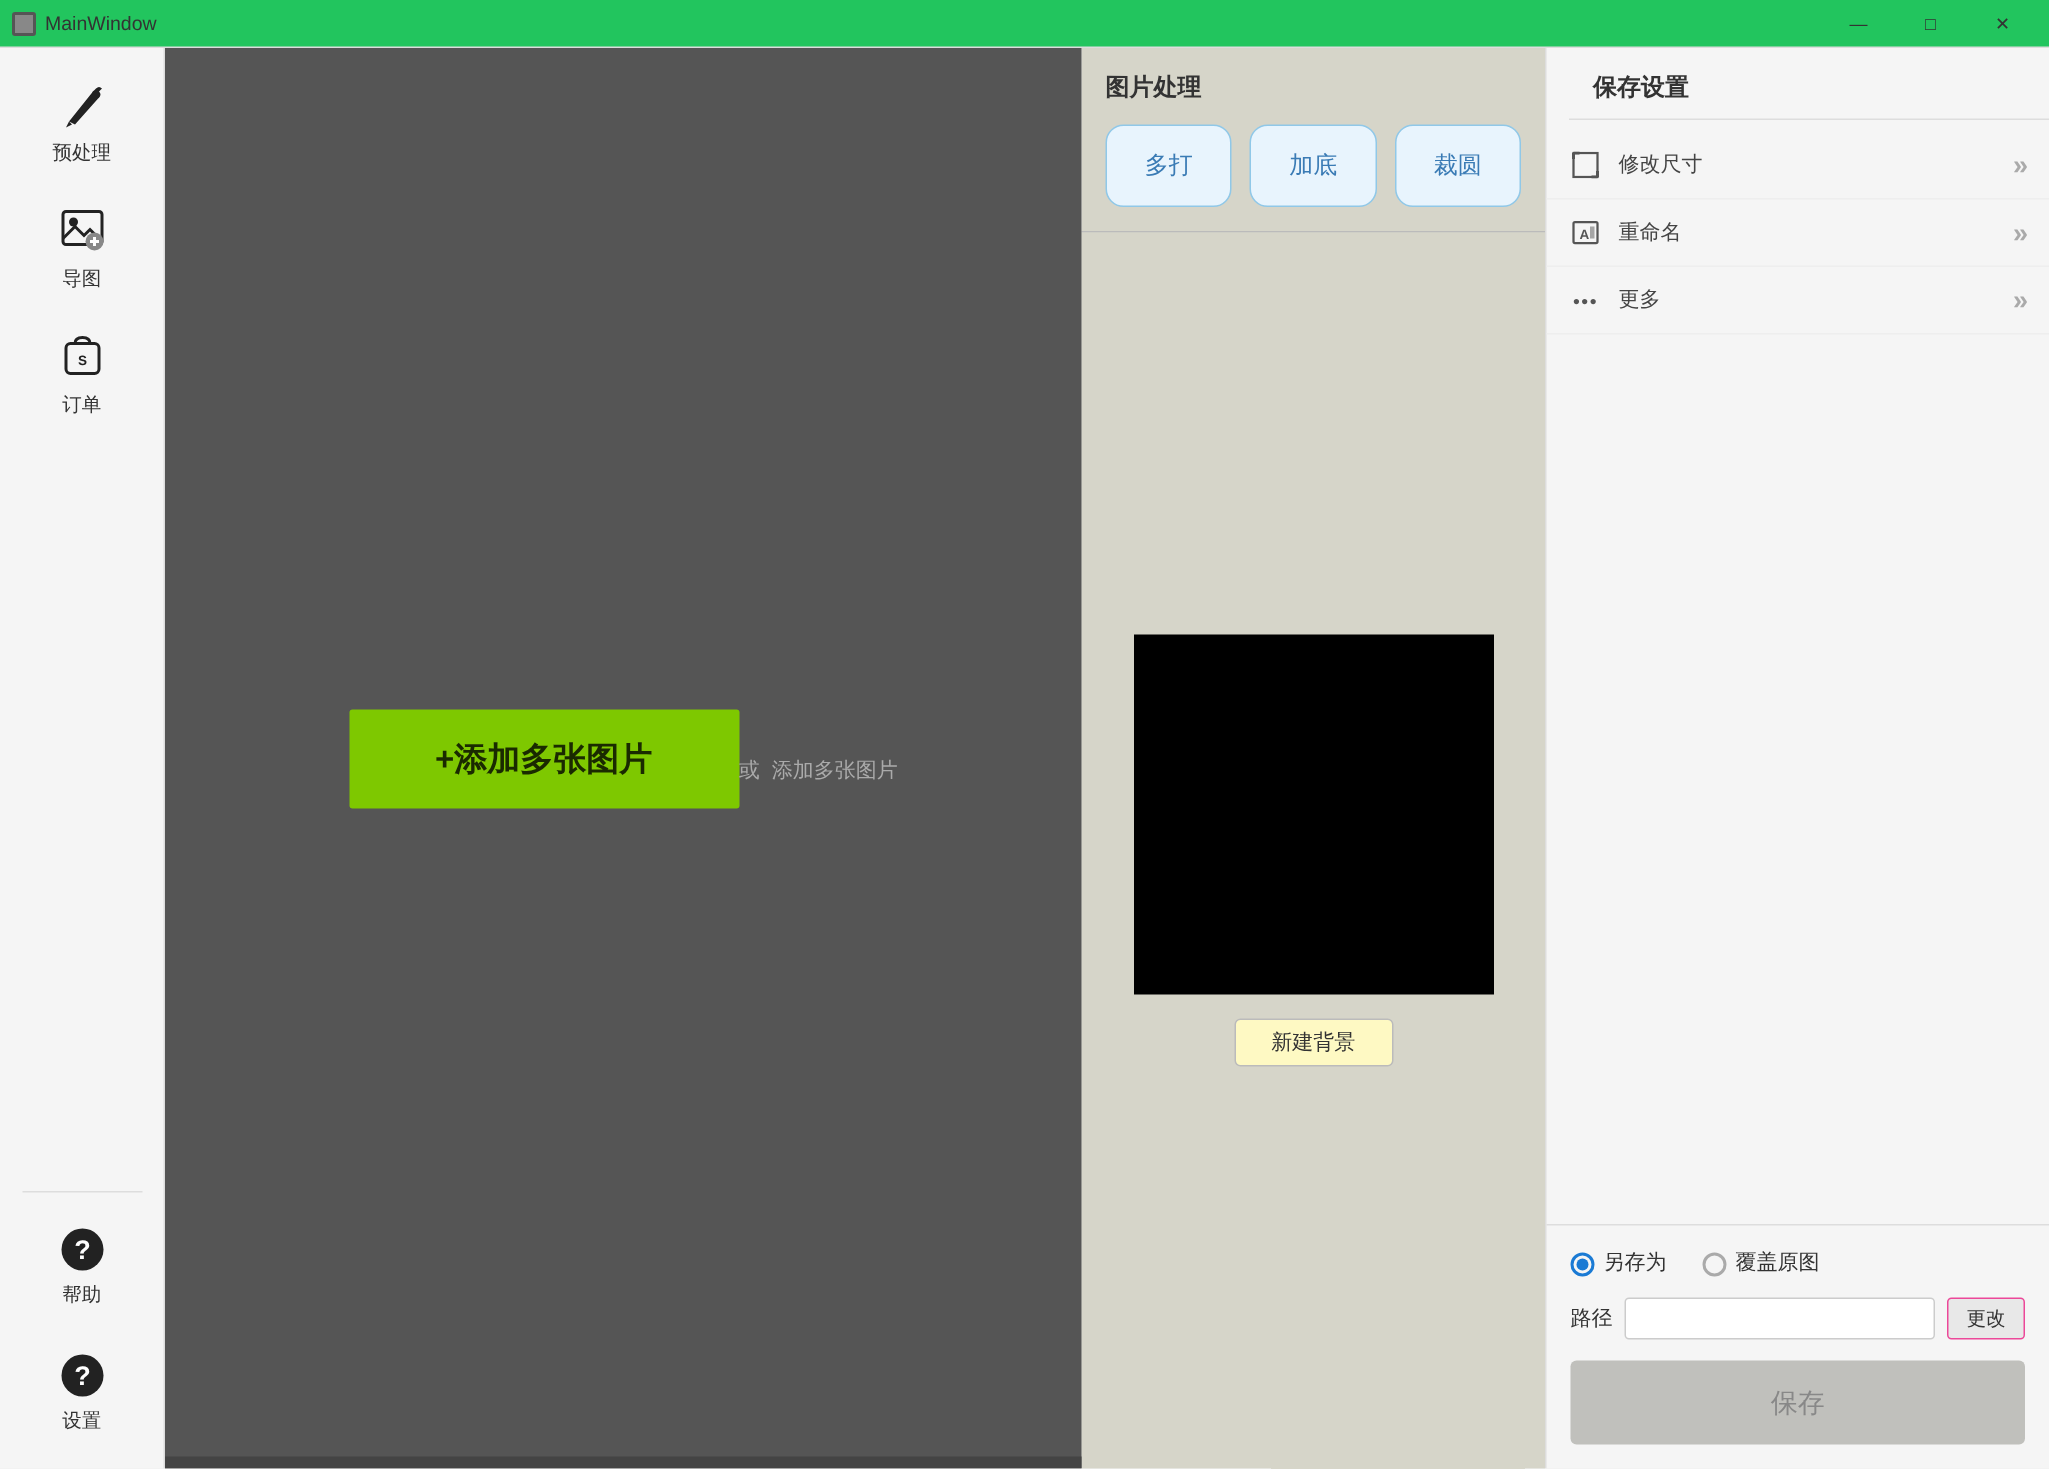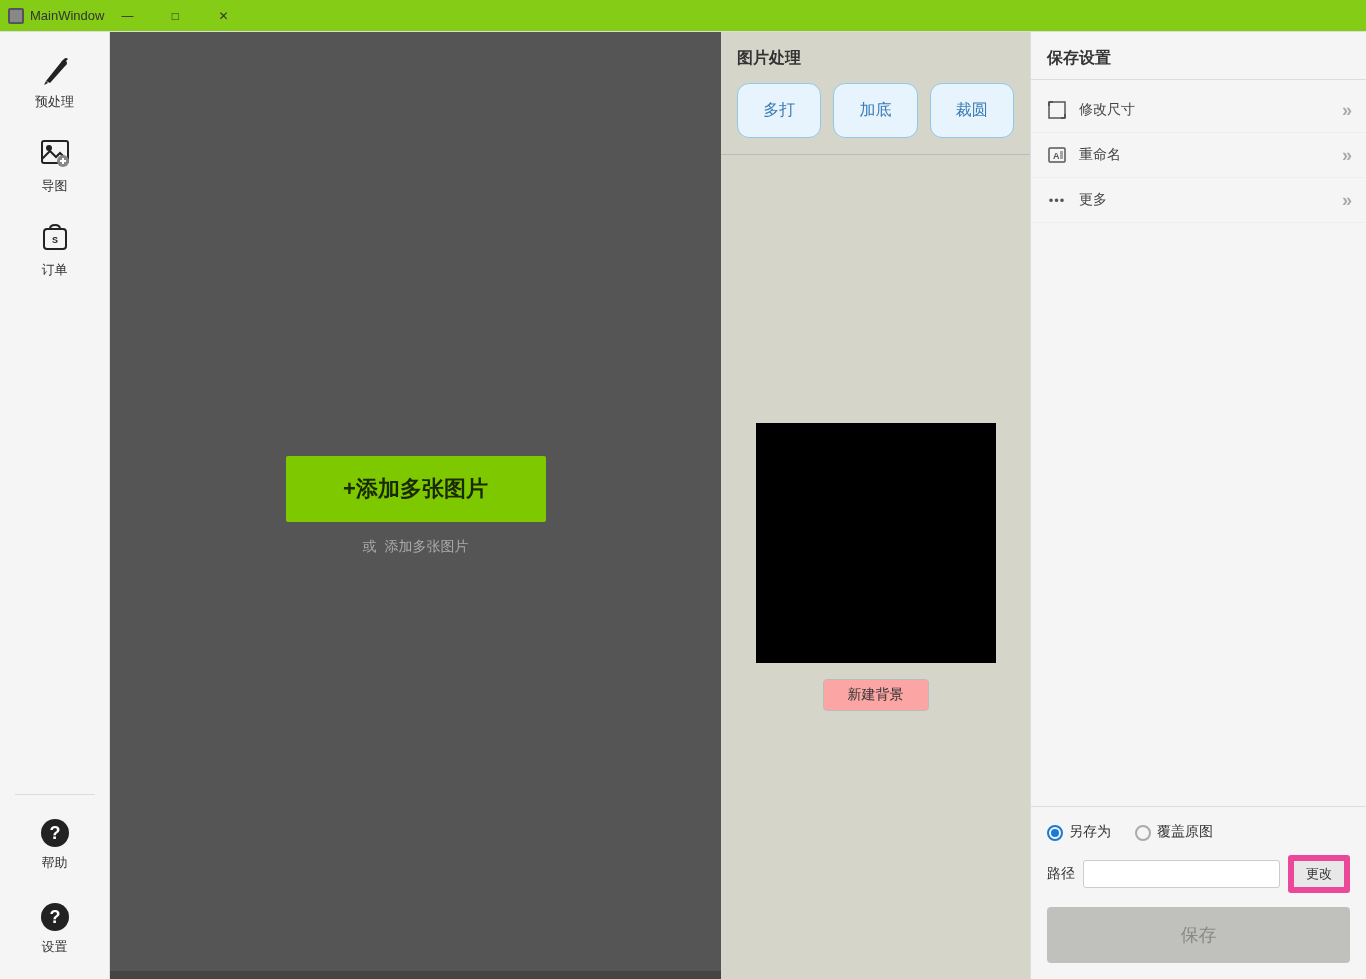--- a/index.html
+++ b/index.html
@@ -16,11 +16,11 @@
     .titlebar {
       width: 100%;
       height: 32px;
-      background: #84cc16;
+      background: #22c55e;
       border-bottom: 1px solid #ddd;
       display: flex;
       align-items: center;
-      justify-content: flex-start;
+      justify-content: space-between;
       padding: 0 8px;
       position: relative;
       z-index: 10;

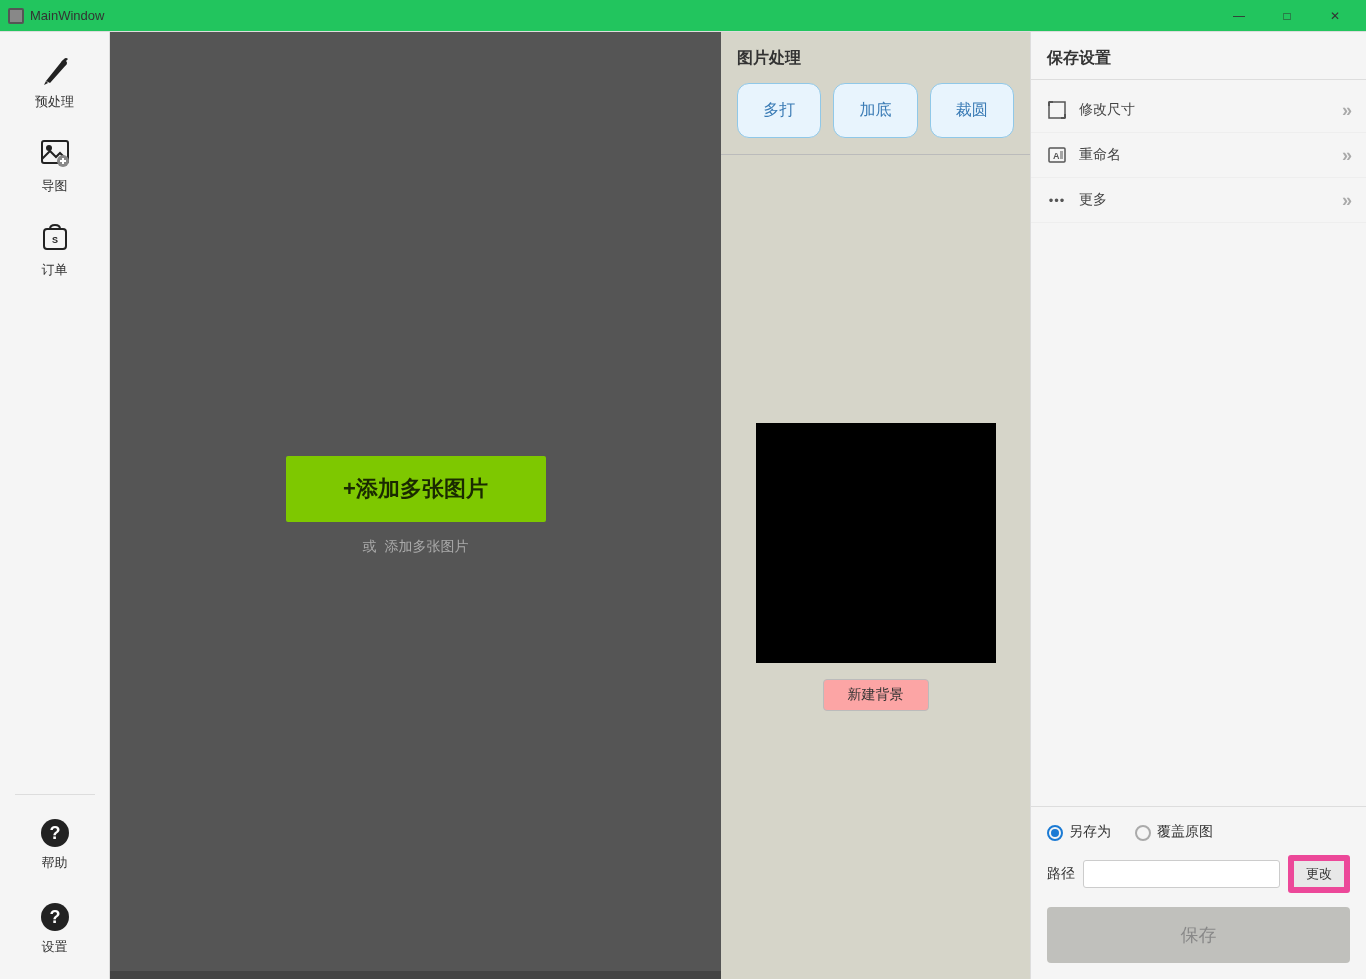--- a/index.html
+++ b/index.html
@@ -230,6 +230,7 @@
       color: #333;
       padding: 16px 16px 10px 16px;
       border-bottom: 1px solid #ddd;
+      margin-left: 15px;
     }
     .settings-list {
       flex: 1;

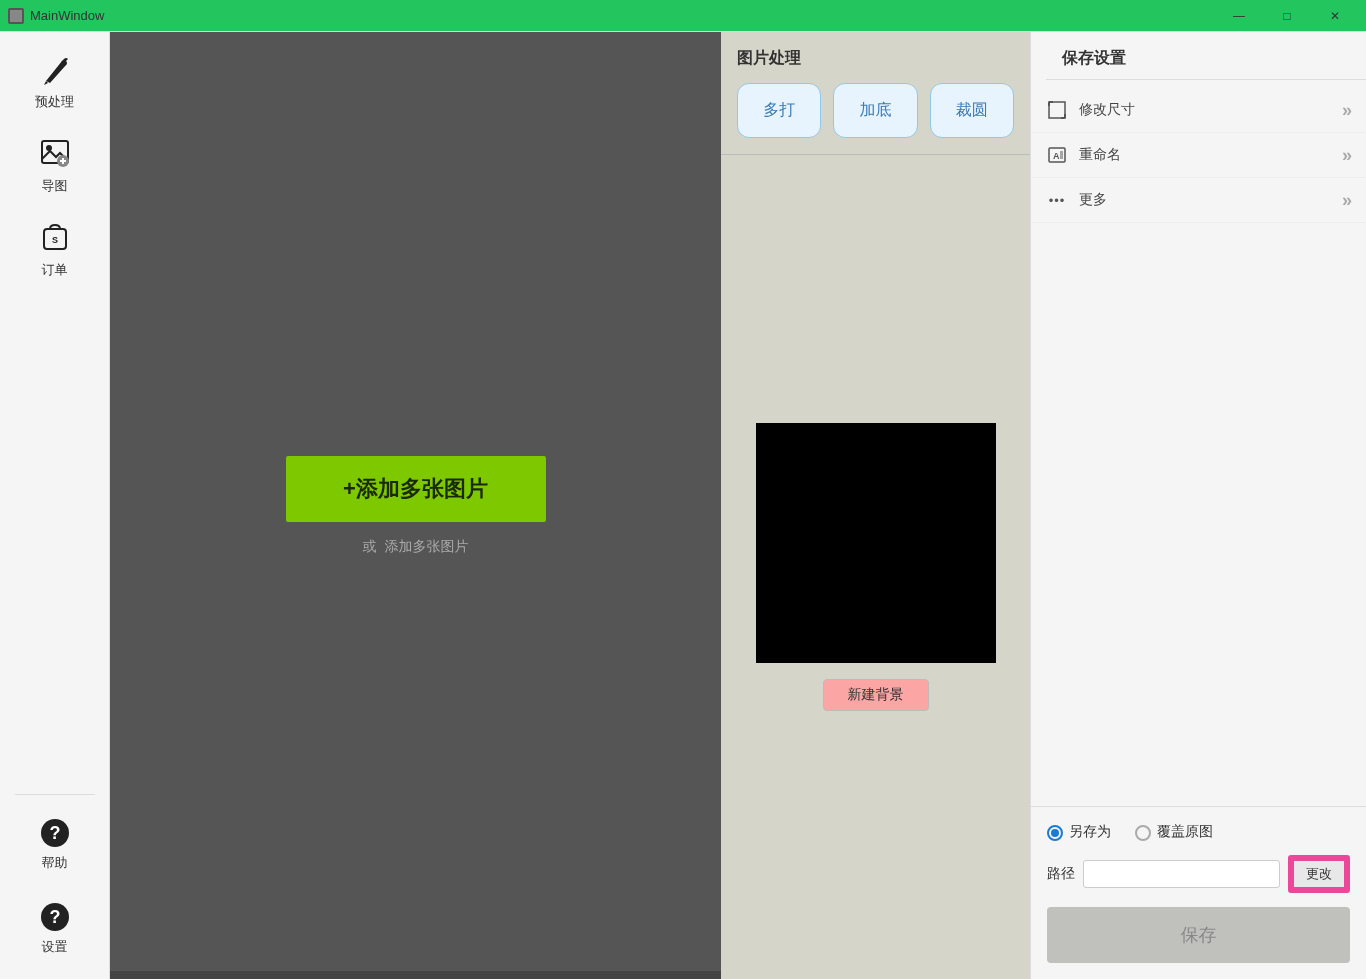--- a/index.html
+++ b/index.html
@@ -130,7 +130,7 @@
       flex: 1;
       background: #555;
       display: flex;
-      flex-direction: column;
+      flex-direction: row;
       align-items: center;
       justify-content: center;
       position: relative;

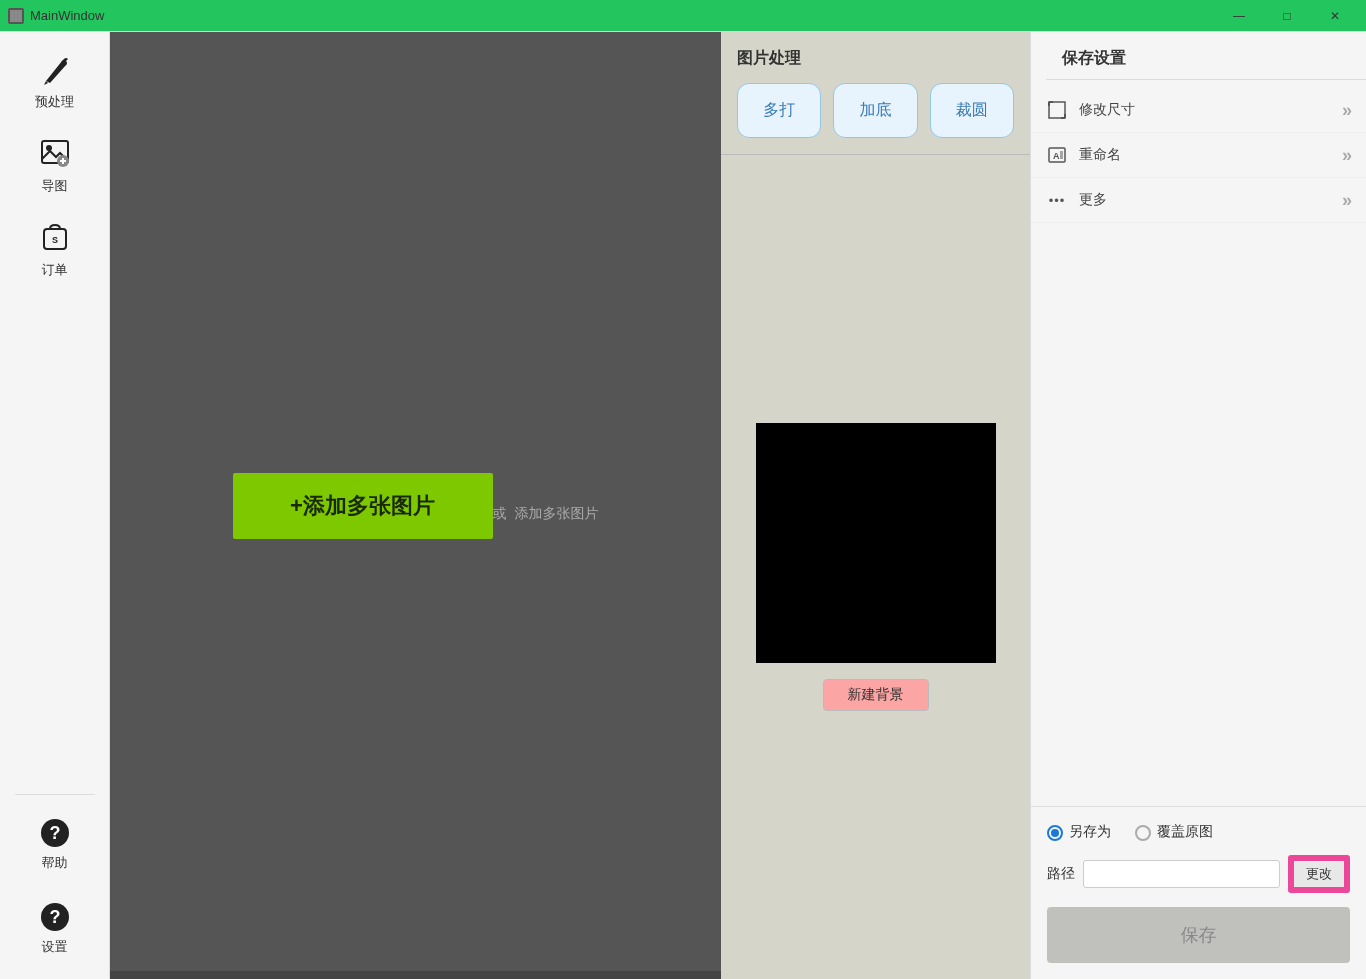--- a/index.html
+++ b/index.html
@@ -217,7 +217,7 @@
     .new-bg-btn {
       margin-top: 16px;
       padding: 6px 24px;
-      background: #fca5a5;
+      background: #fef9c3;
       border: 1px solid #bbb;
       border-radius: 4px;
       font-size: 14px;

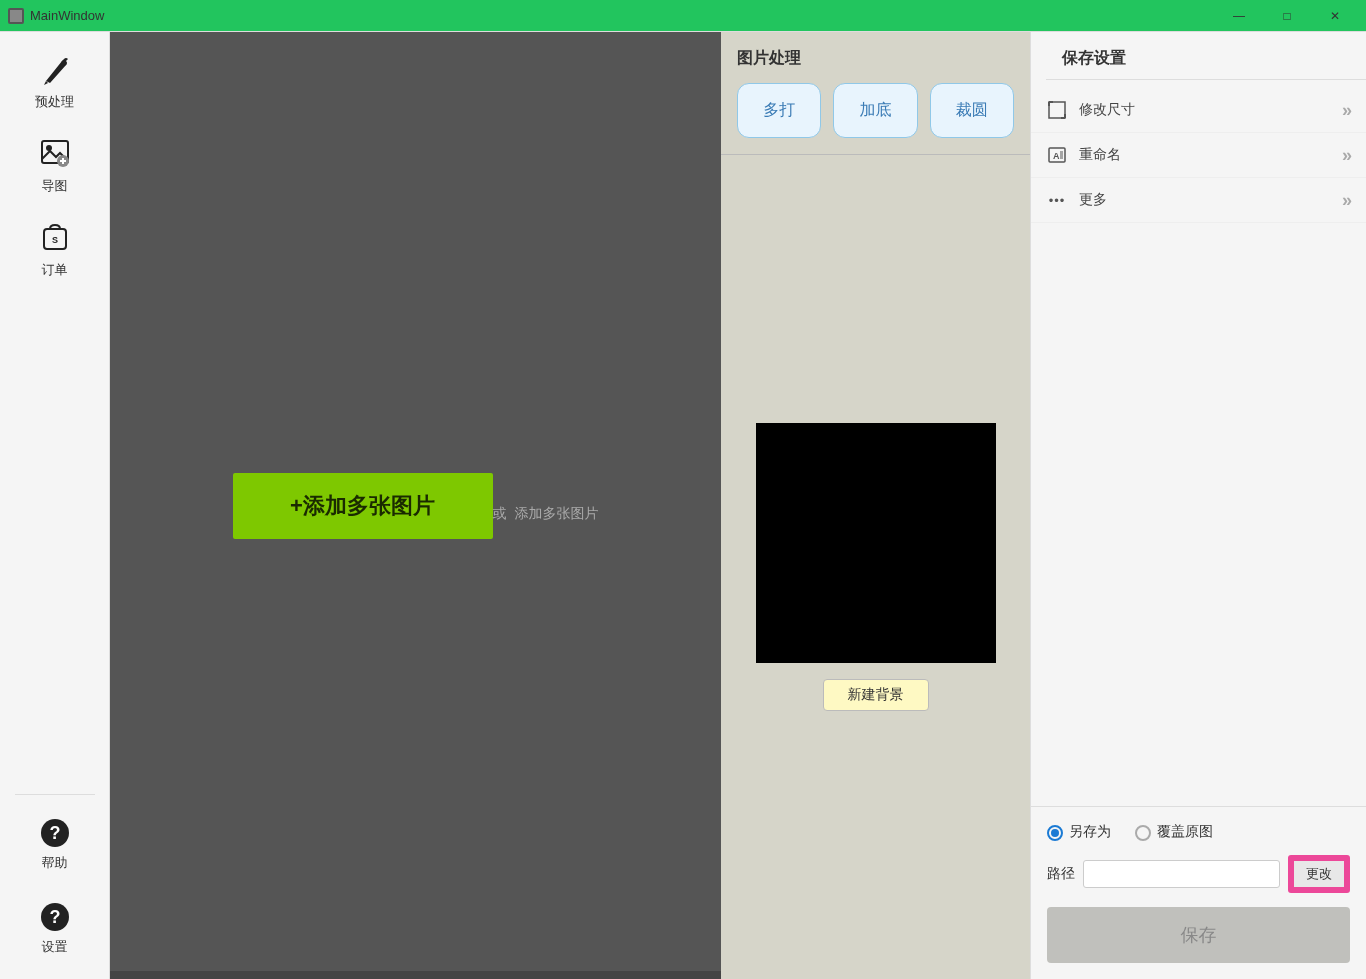--- a/index.html
+++ b/index.html
@@ -324,7 +324,7 @@
     .path-change-btn {
       padding: 4px 12px;
       background: #e8e8e8;
-      border: 6px solid #ec4899;
+      border: 1px solid #ec4899;
       border-radius: 3px;
       font-size: 13px;
       cursor: pointer;

